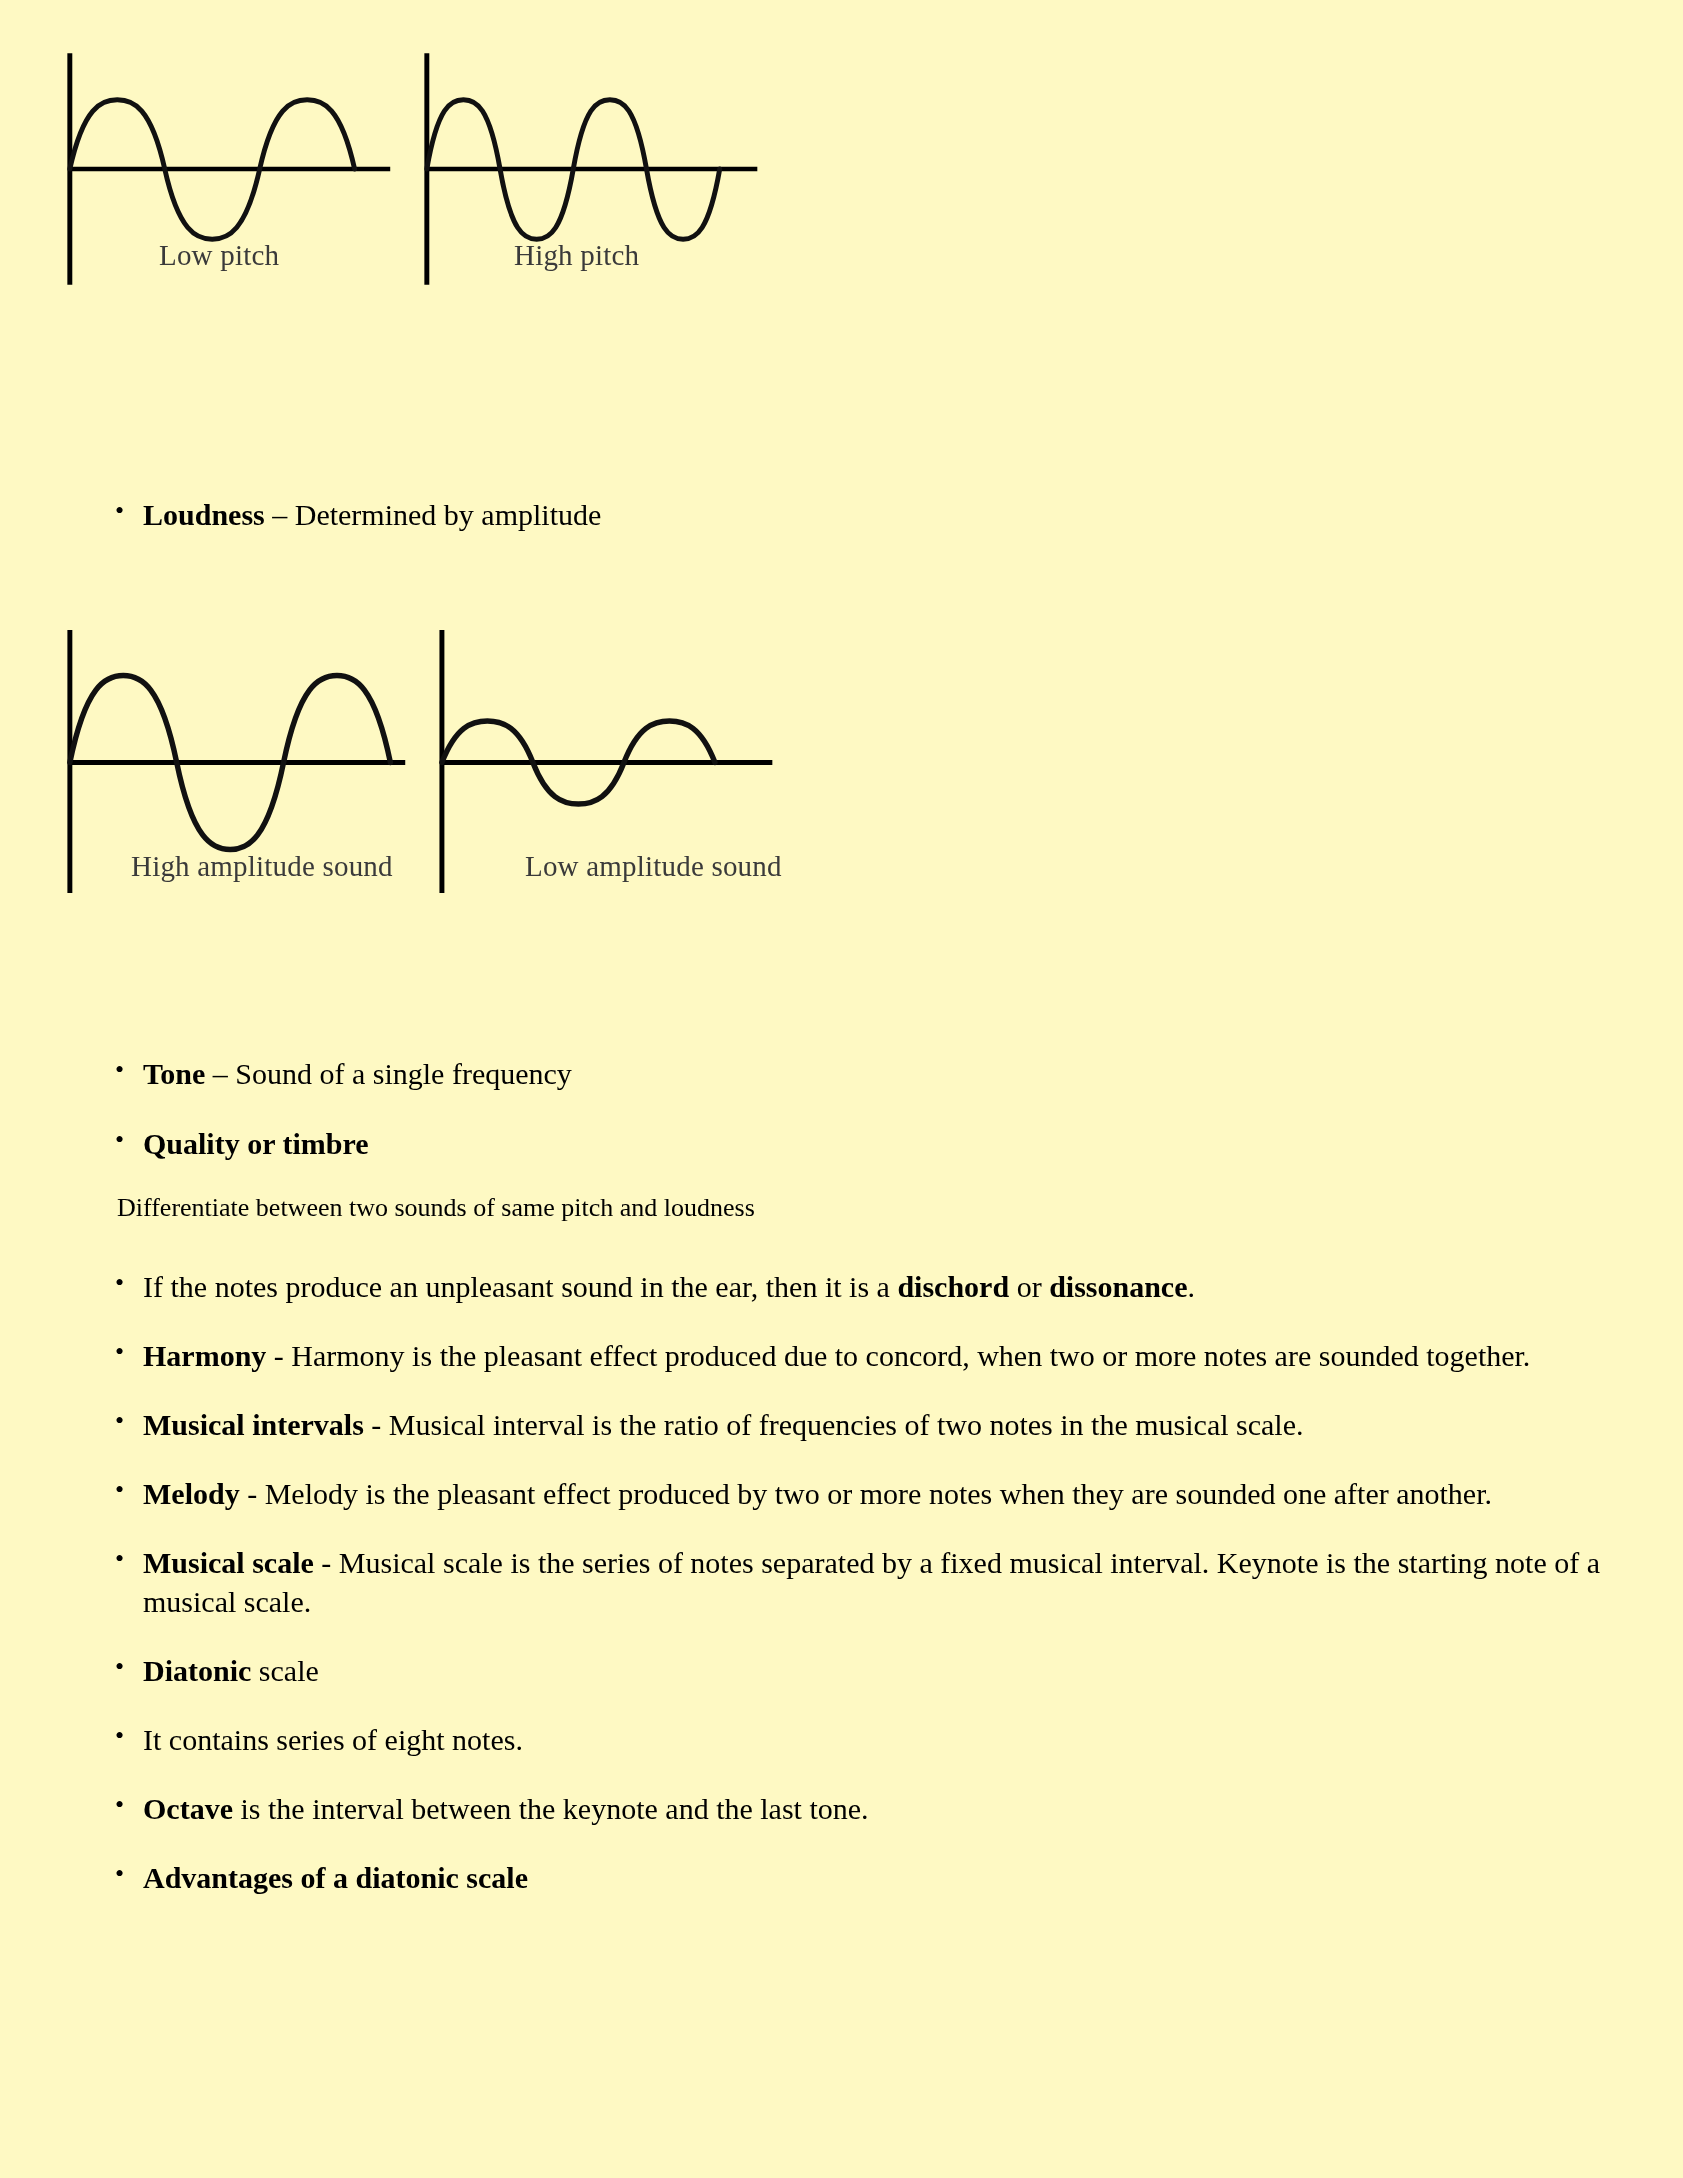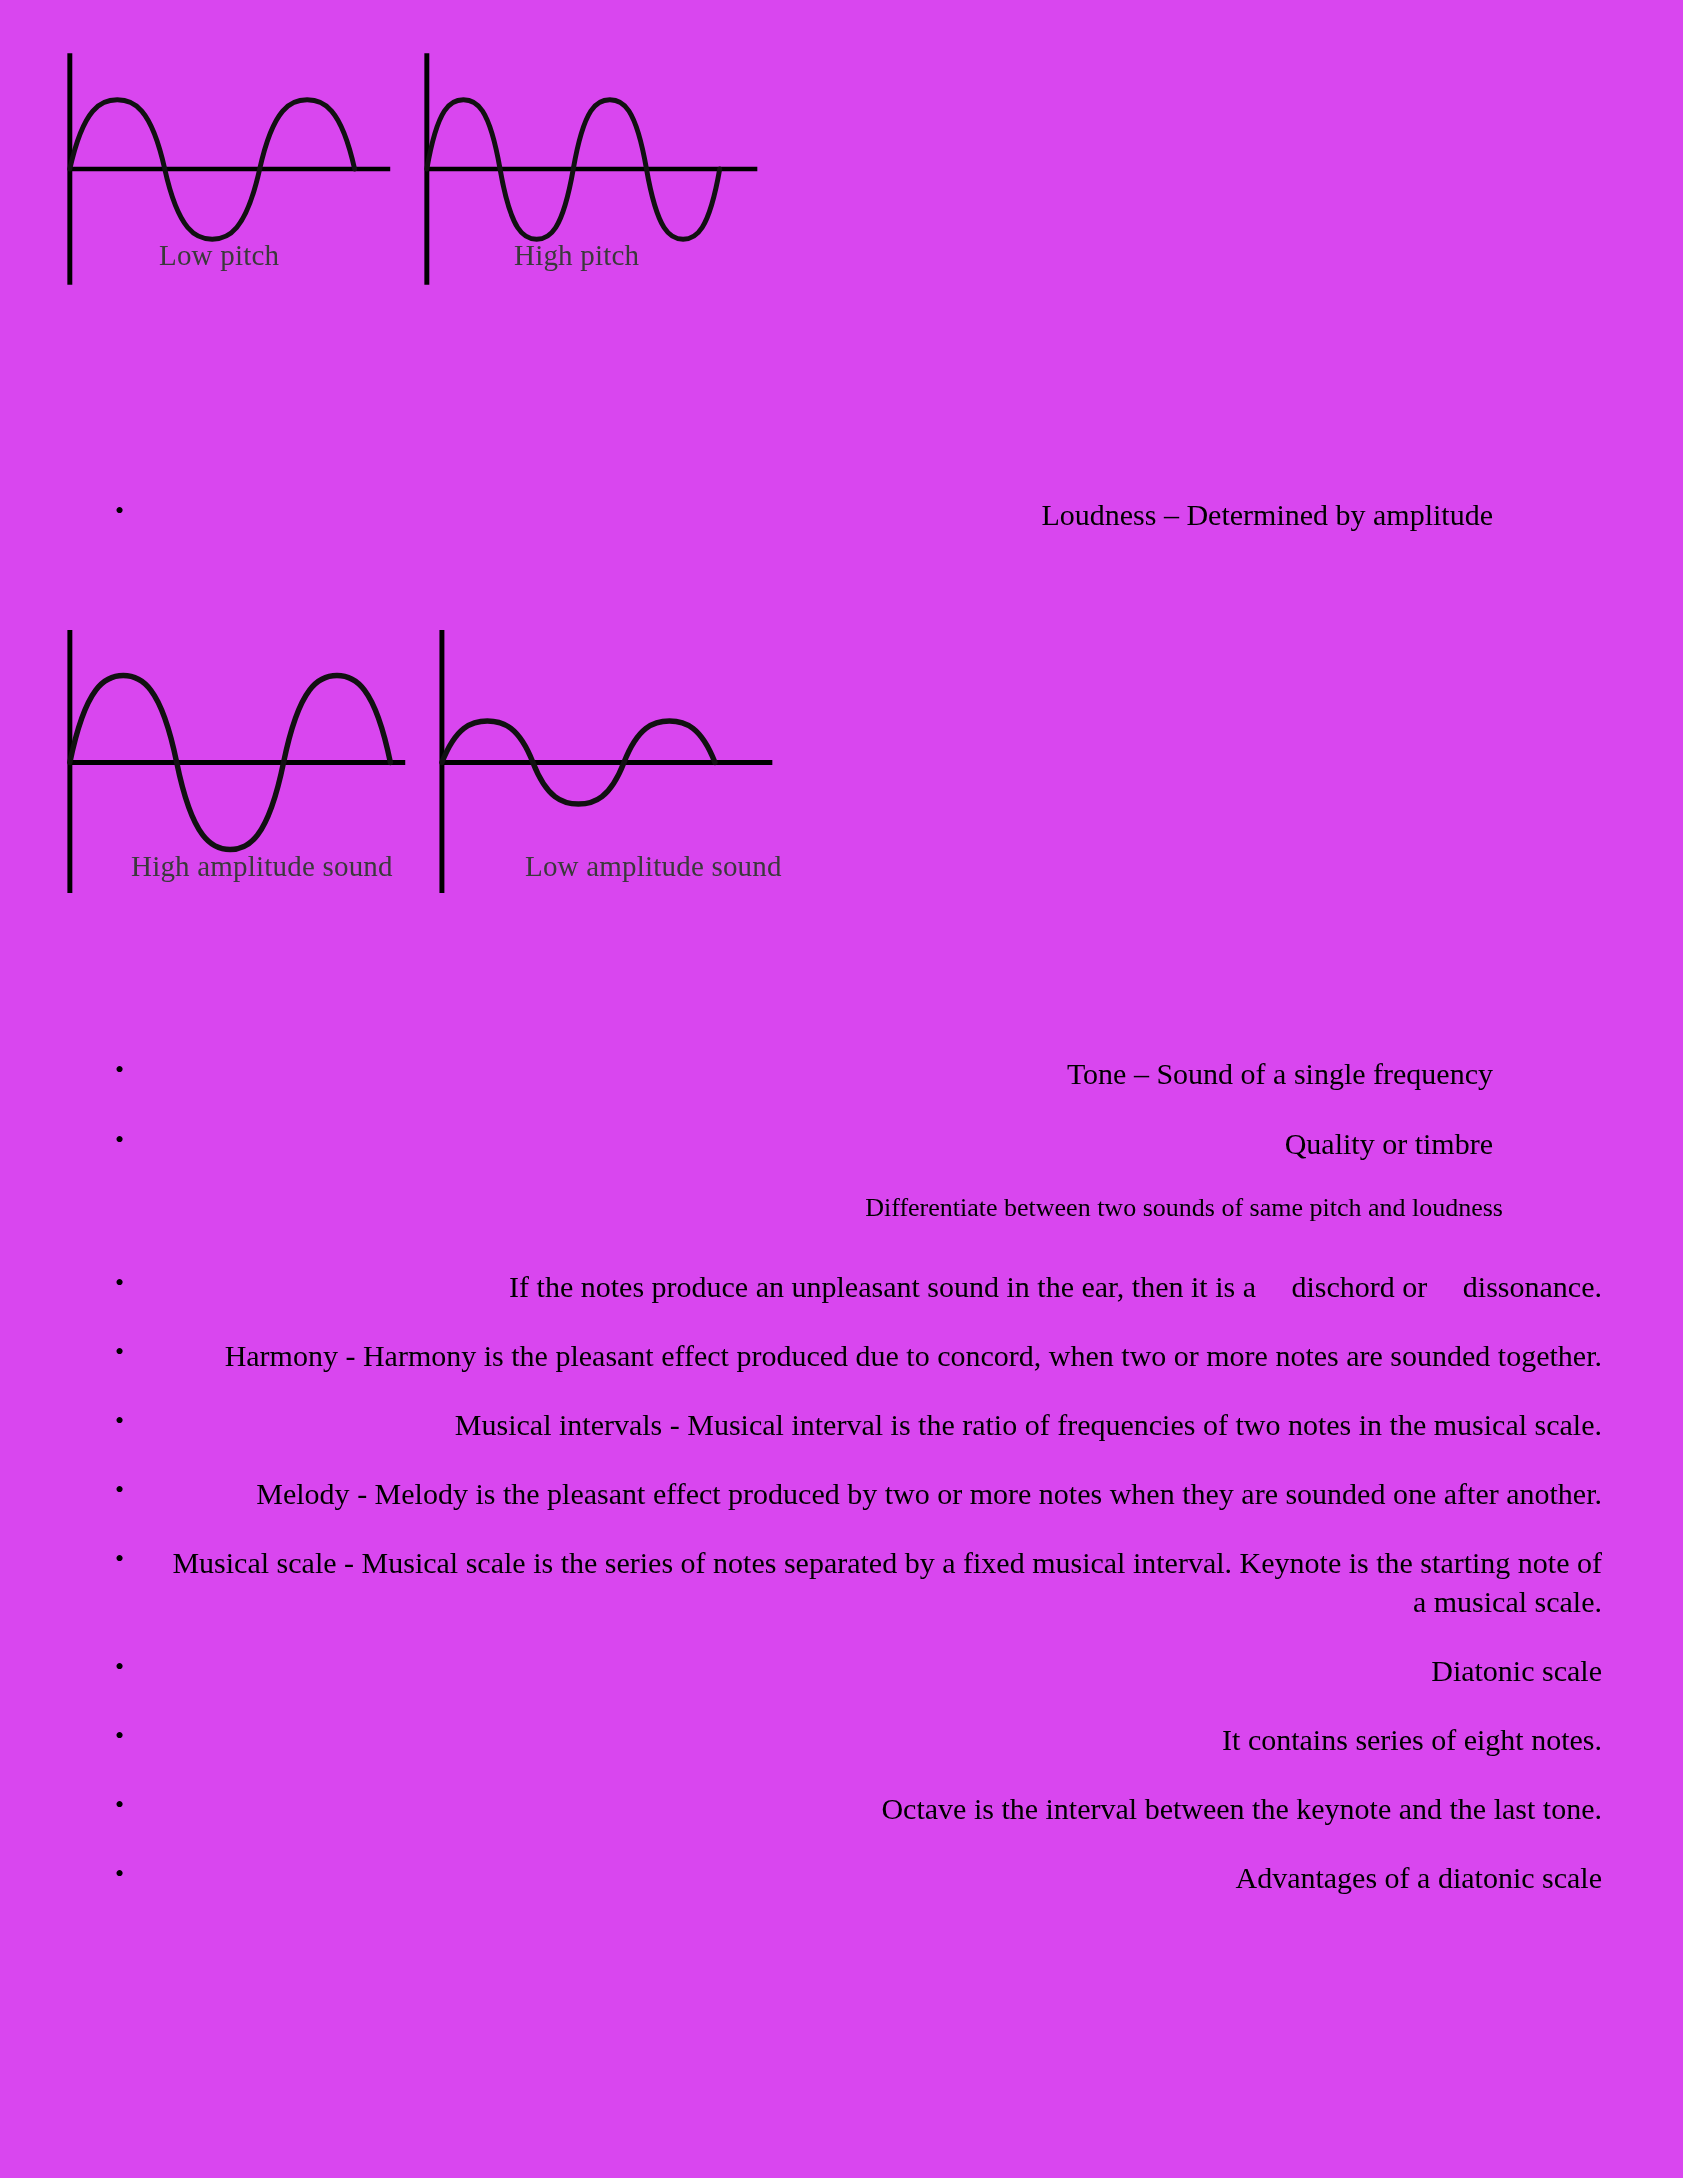--- a/index.html
+++ b/index.html
@@ -19,8 +19,7 @@
   .page {
     position: absolute;
     inset: 0;
-    background: #d946ef;
-    text-align: right;
+    background: #fef9c3;
   }
 
   

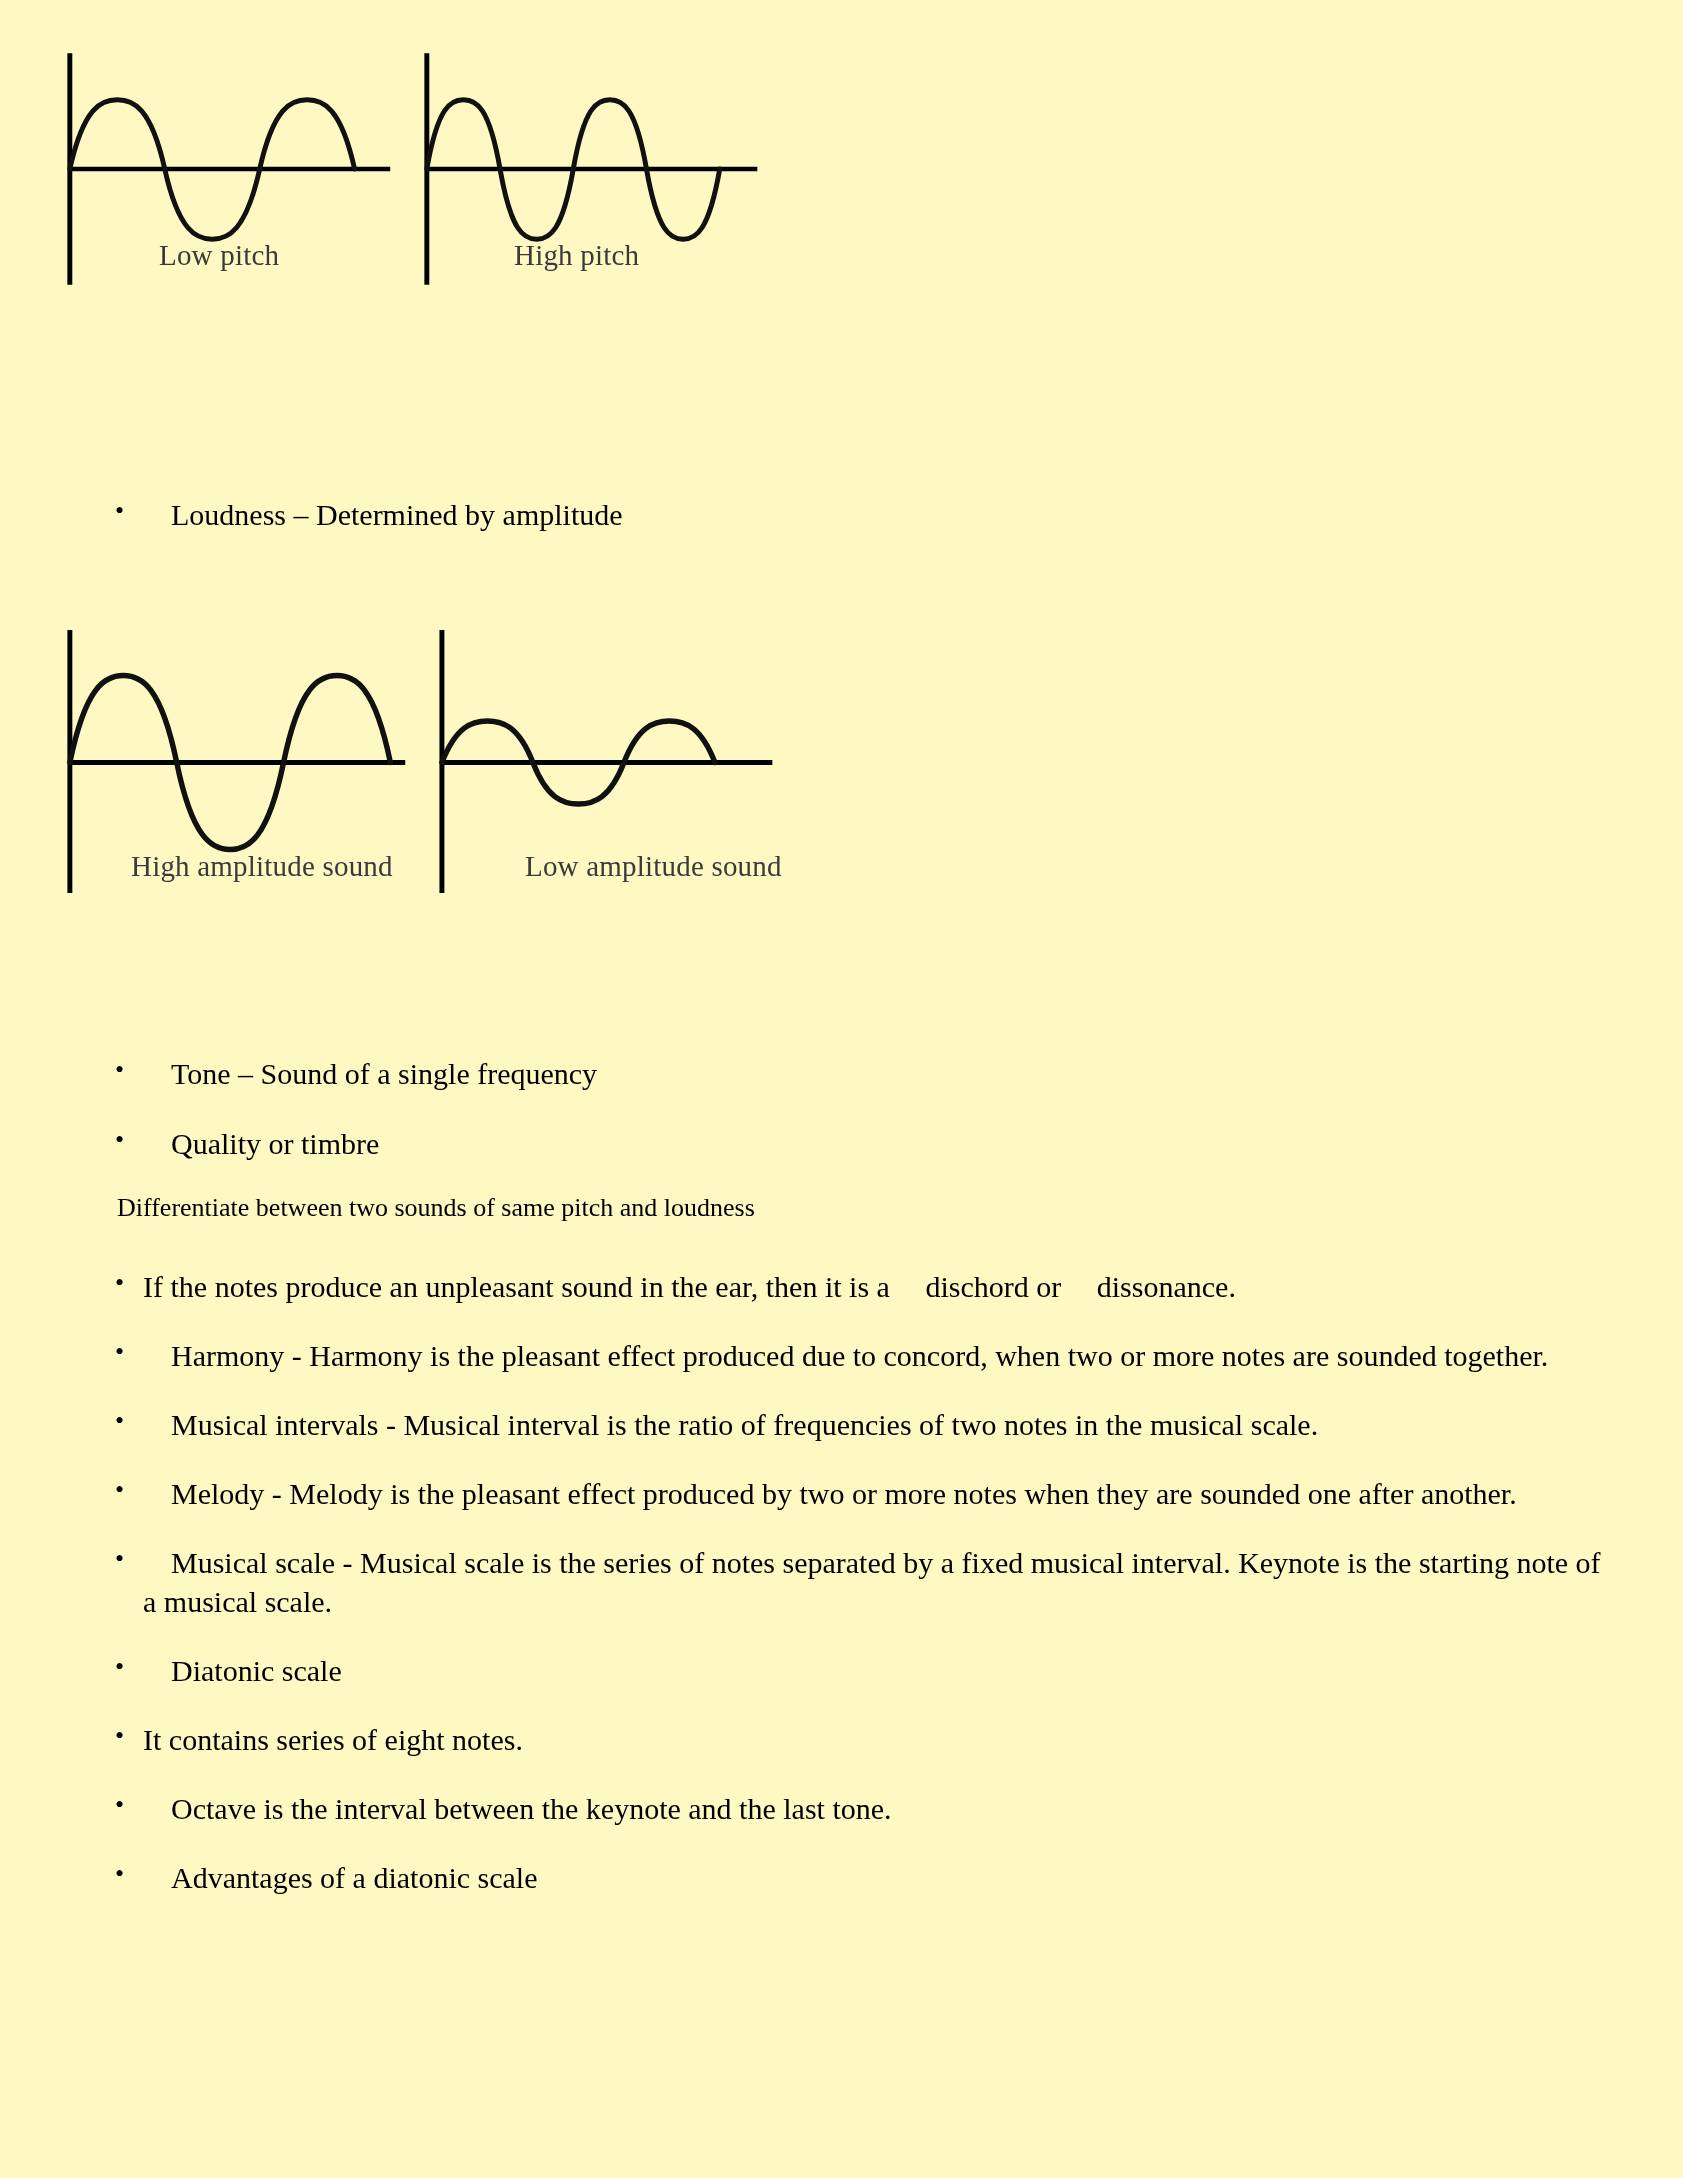--- a/index.html
+++ b/index.html
@@ -75,7 +75,7 @@
     font-size: 26px;
     line-height: 1.35;
   }
-  .b { font-weight: normal; margin-left: 28px; }
+  .b { font-weight: bold; }
 
   .plain-line {
     font-size: 26px;

